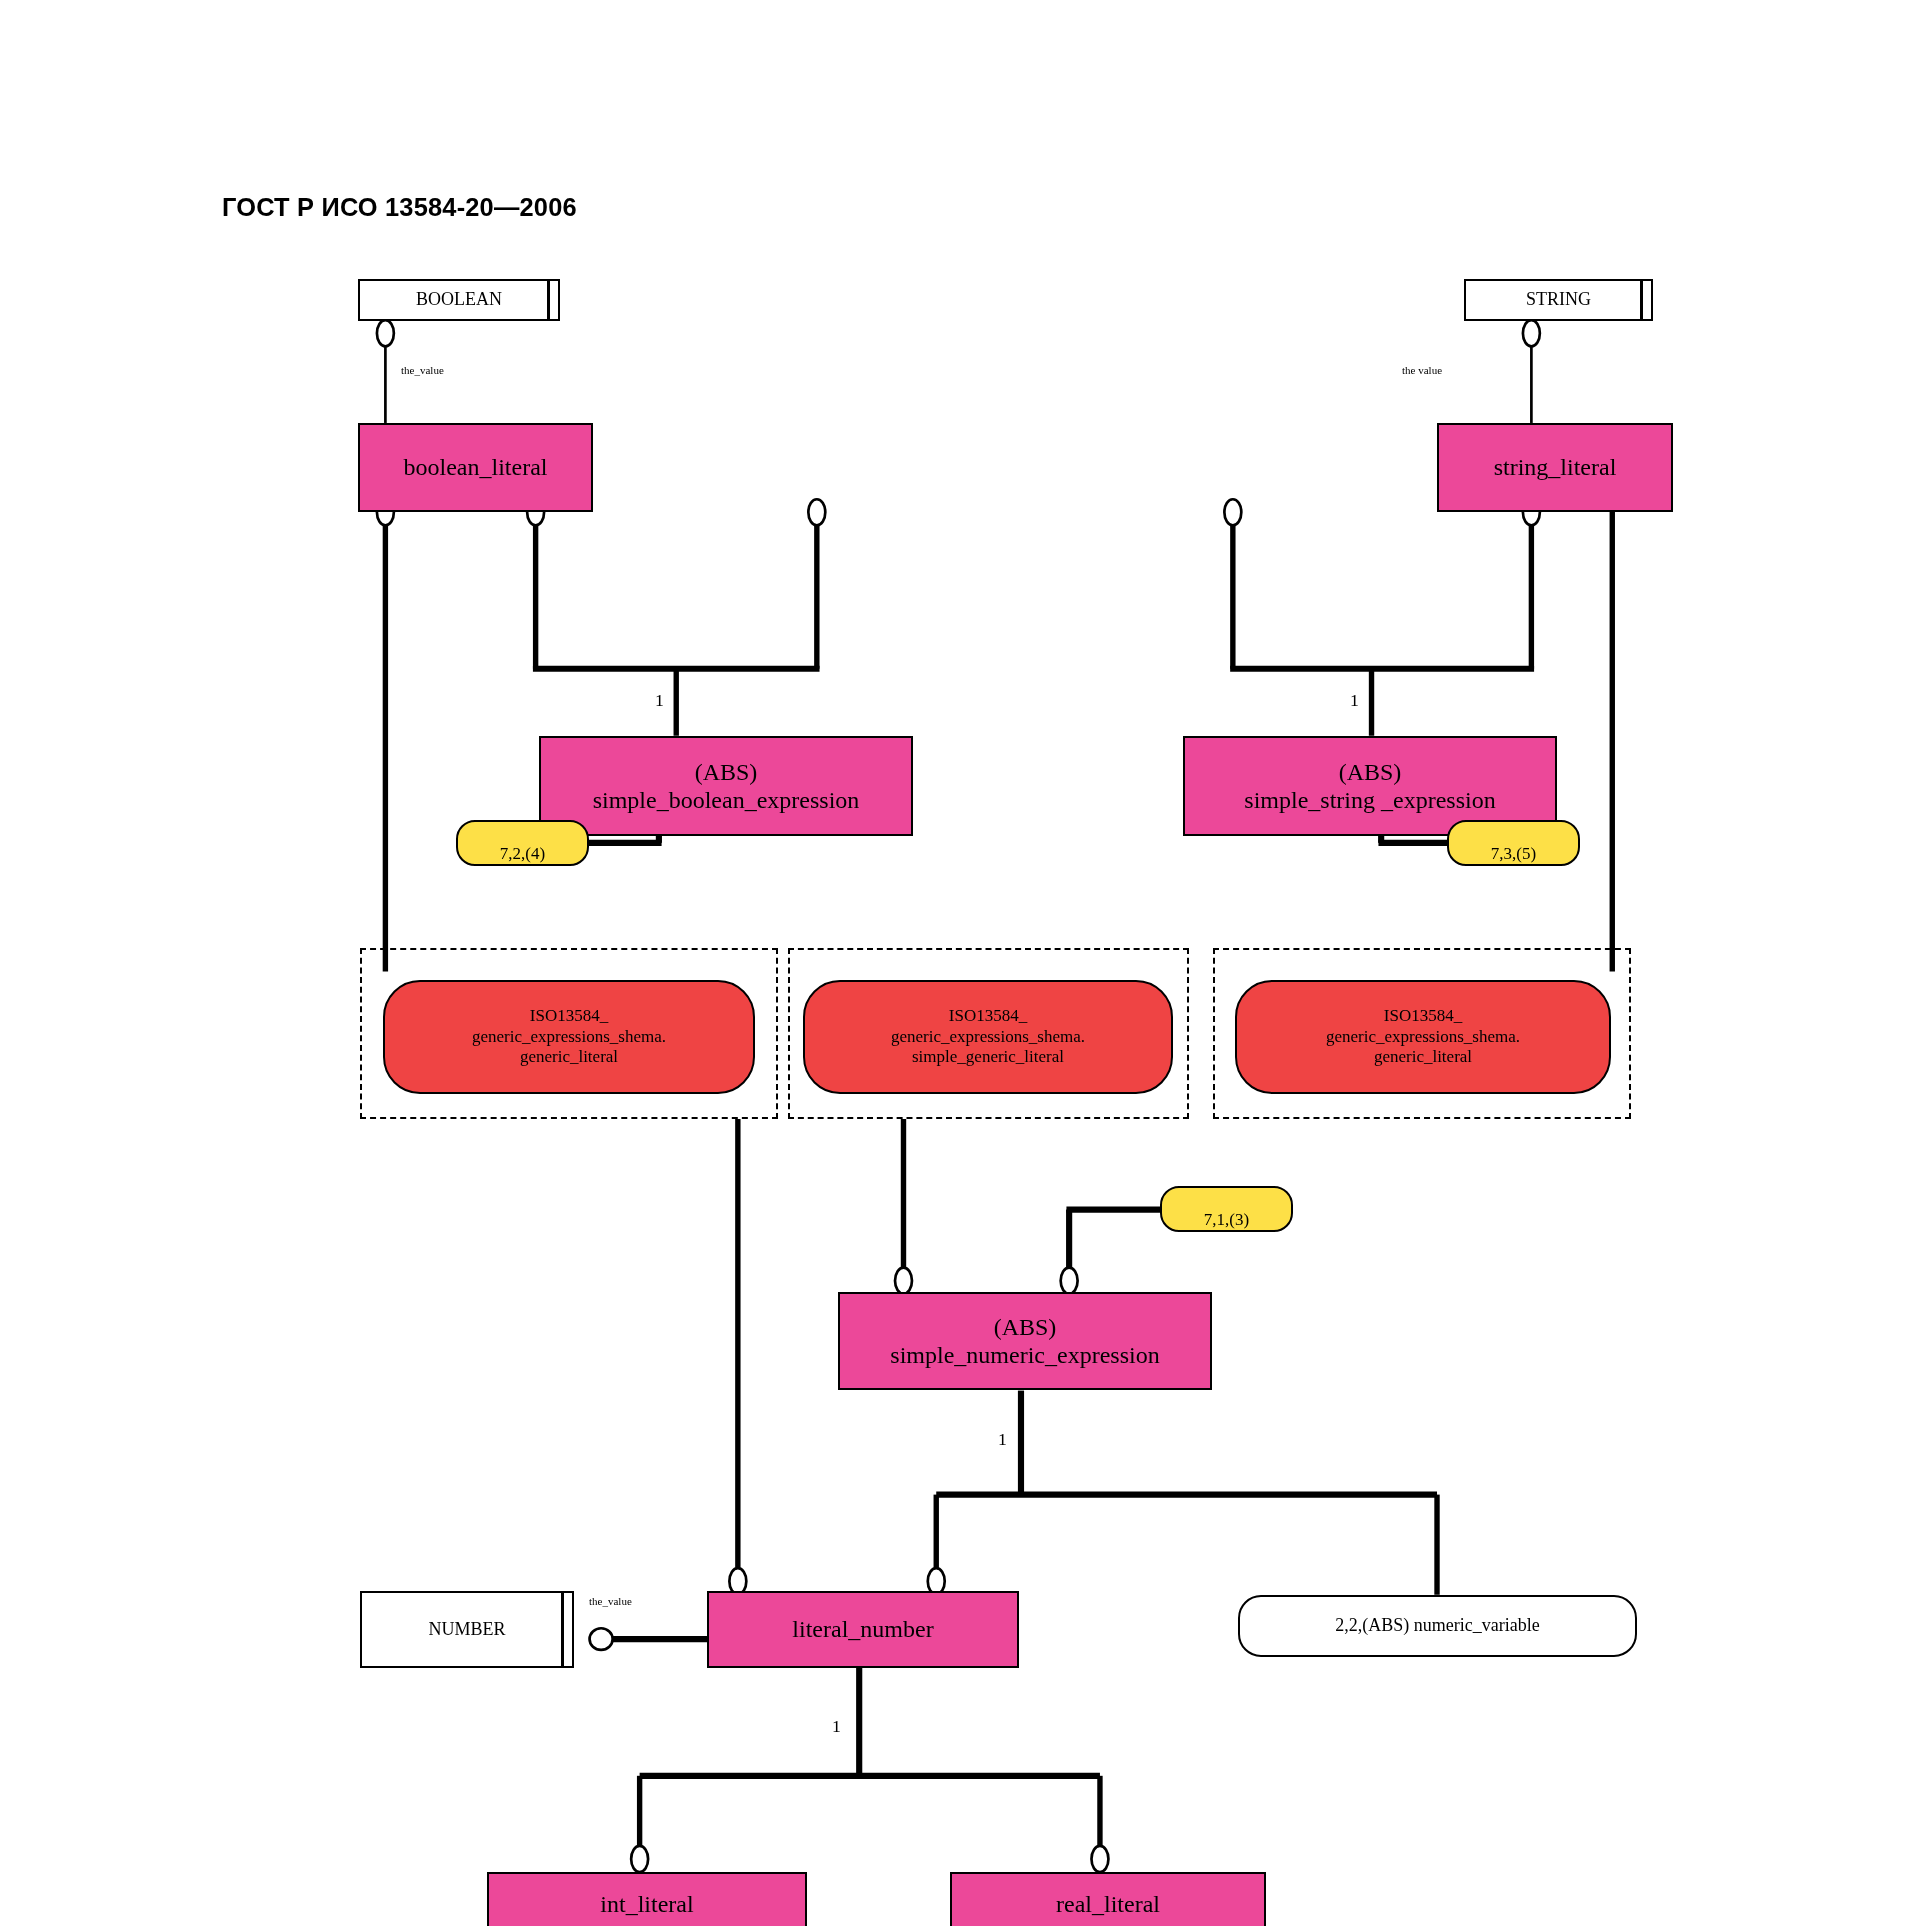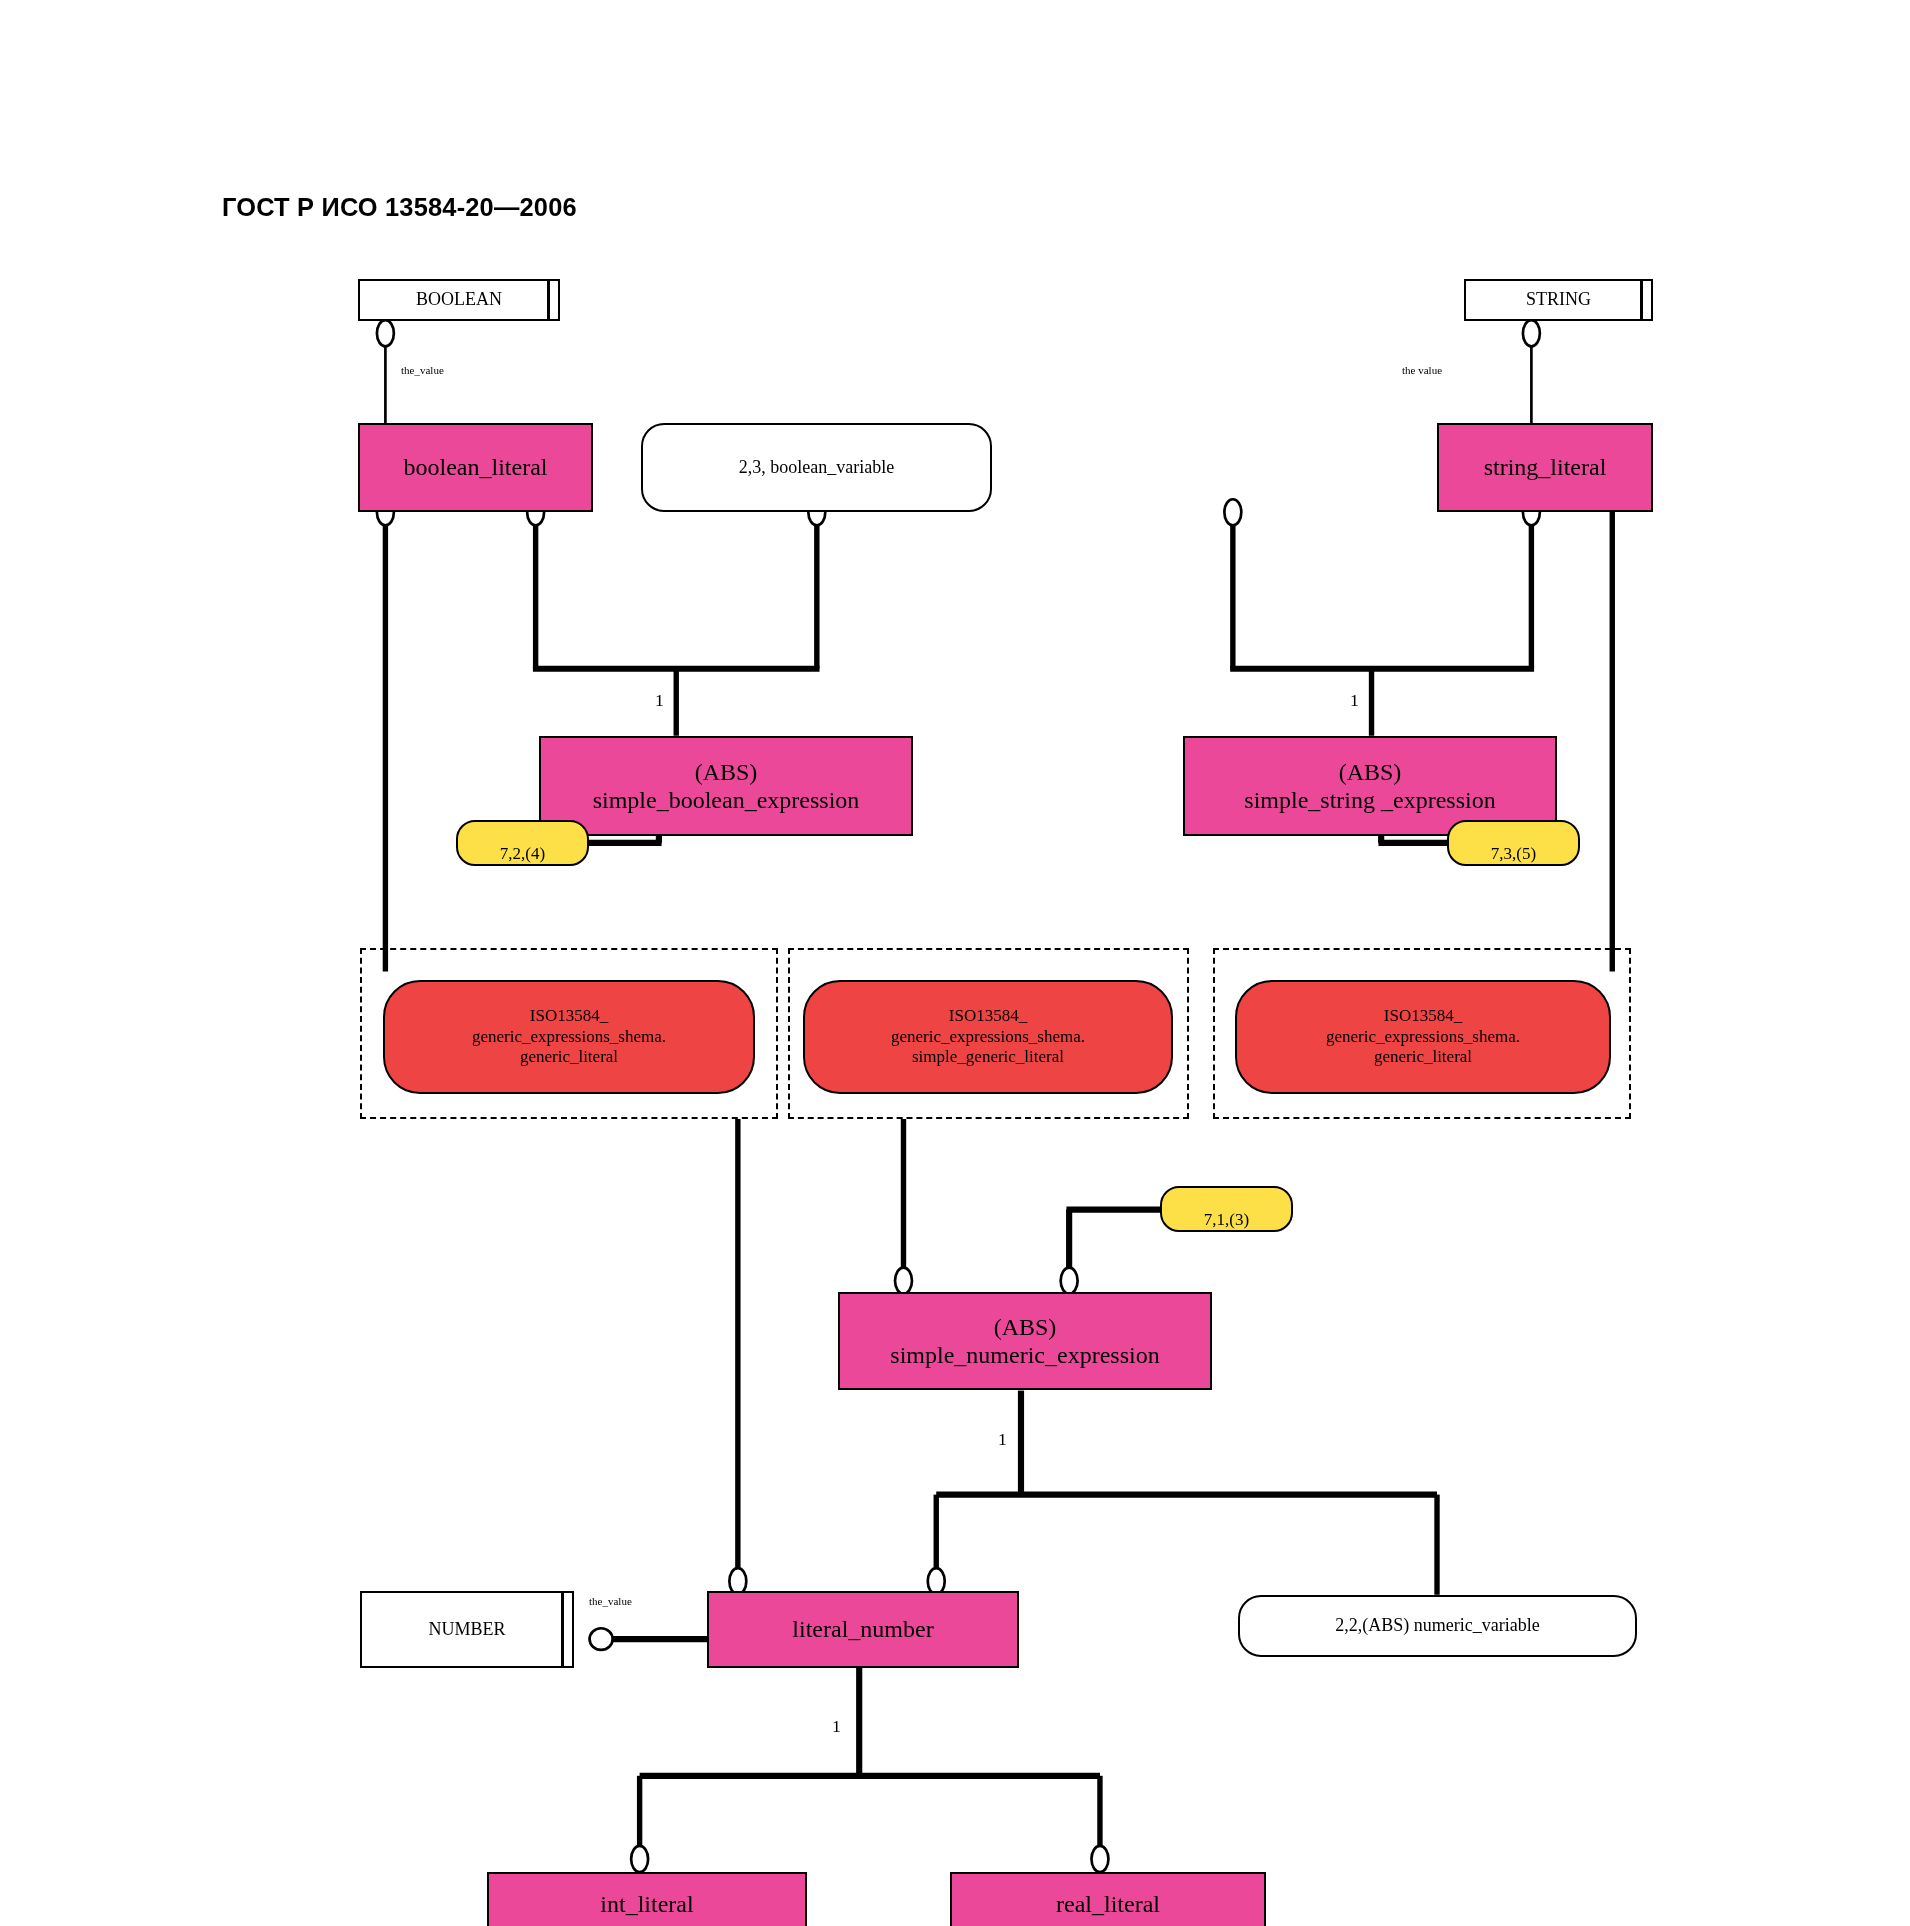--- a/index.html
+++ b/index.html
@@ -159,9 +159,6 @@
       <span class="nlabel">boolean_literal</span>
     </div>
 
-    <div class="node round" style="left:641px;top:423px;width:351px;height:89px;position:absolute;">
-      <span class="nlabel">2,3, boolean_variable</span>
-    </div>
 
 
     <div class="node ent" style="left:1437px;top:423px;width:216px;height:89px;position:absolute;">

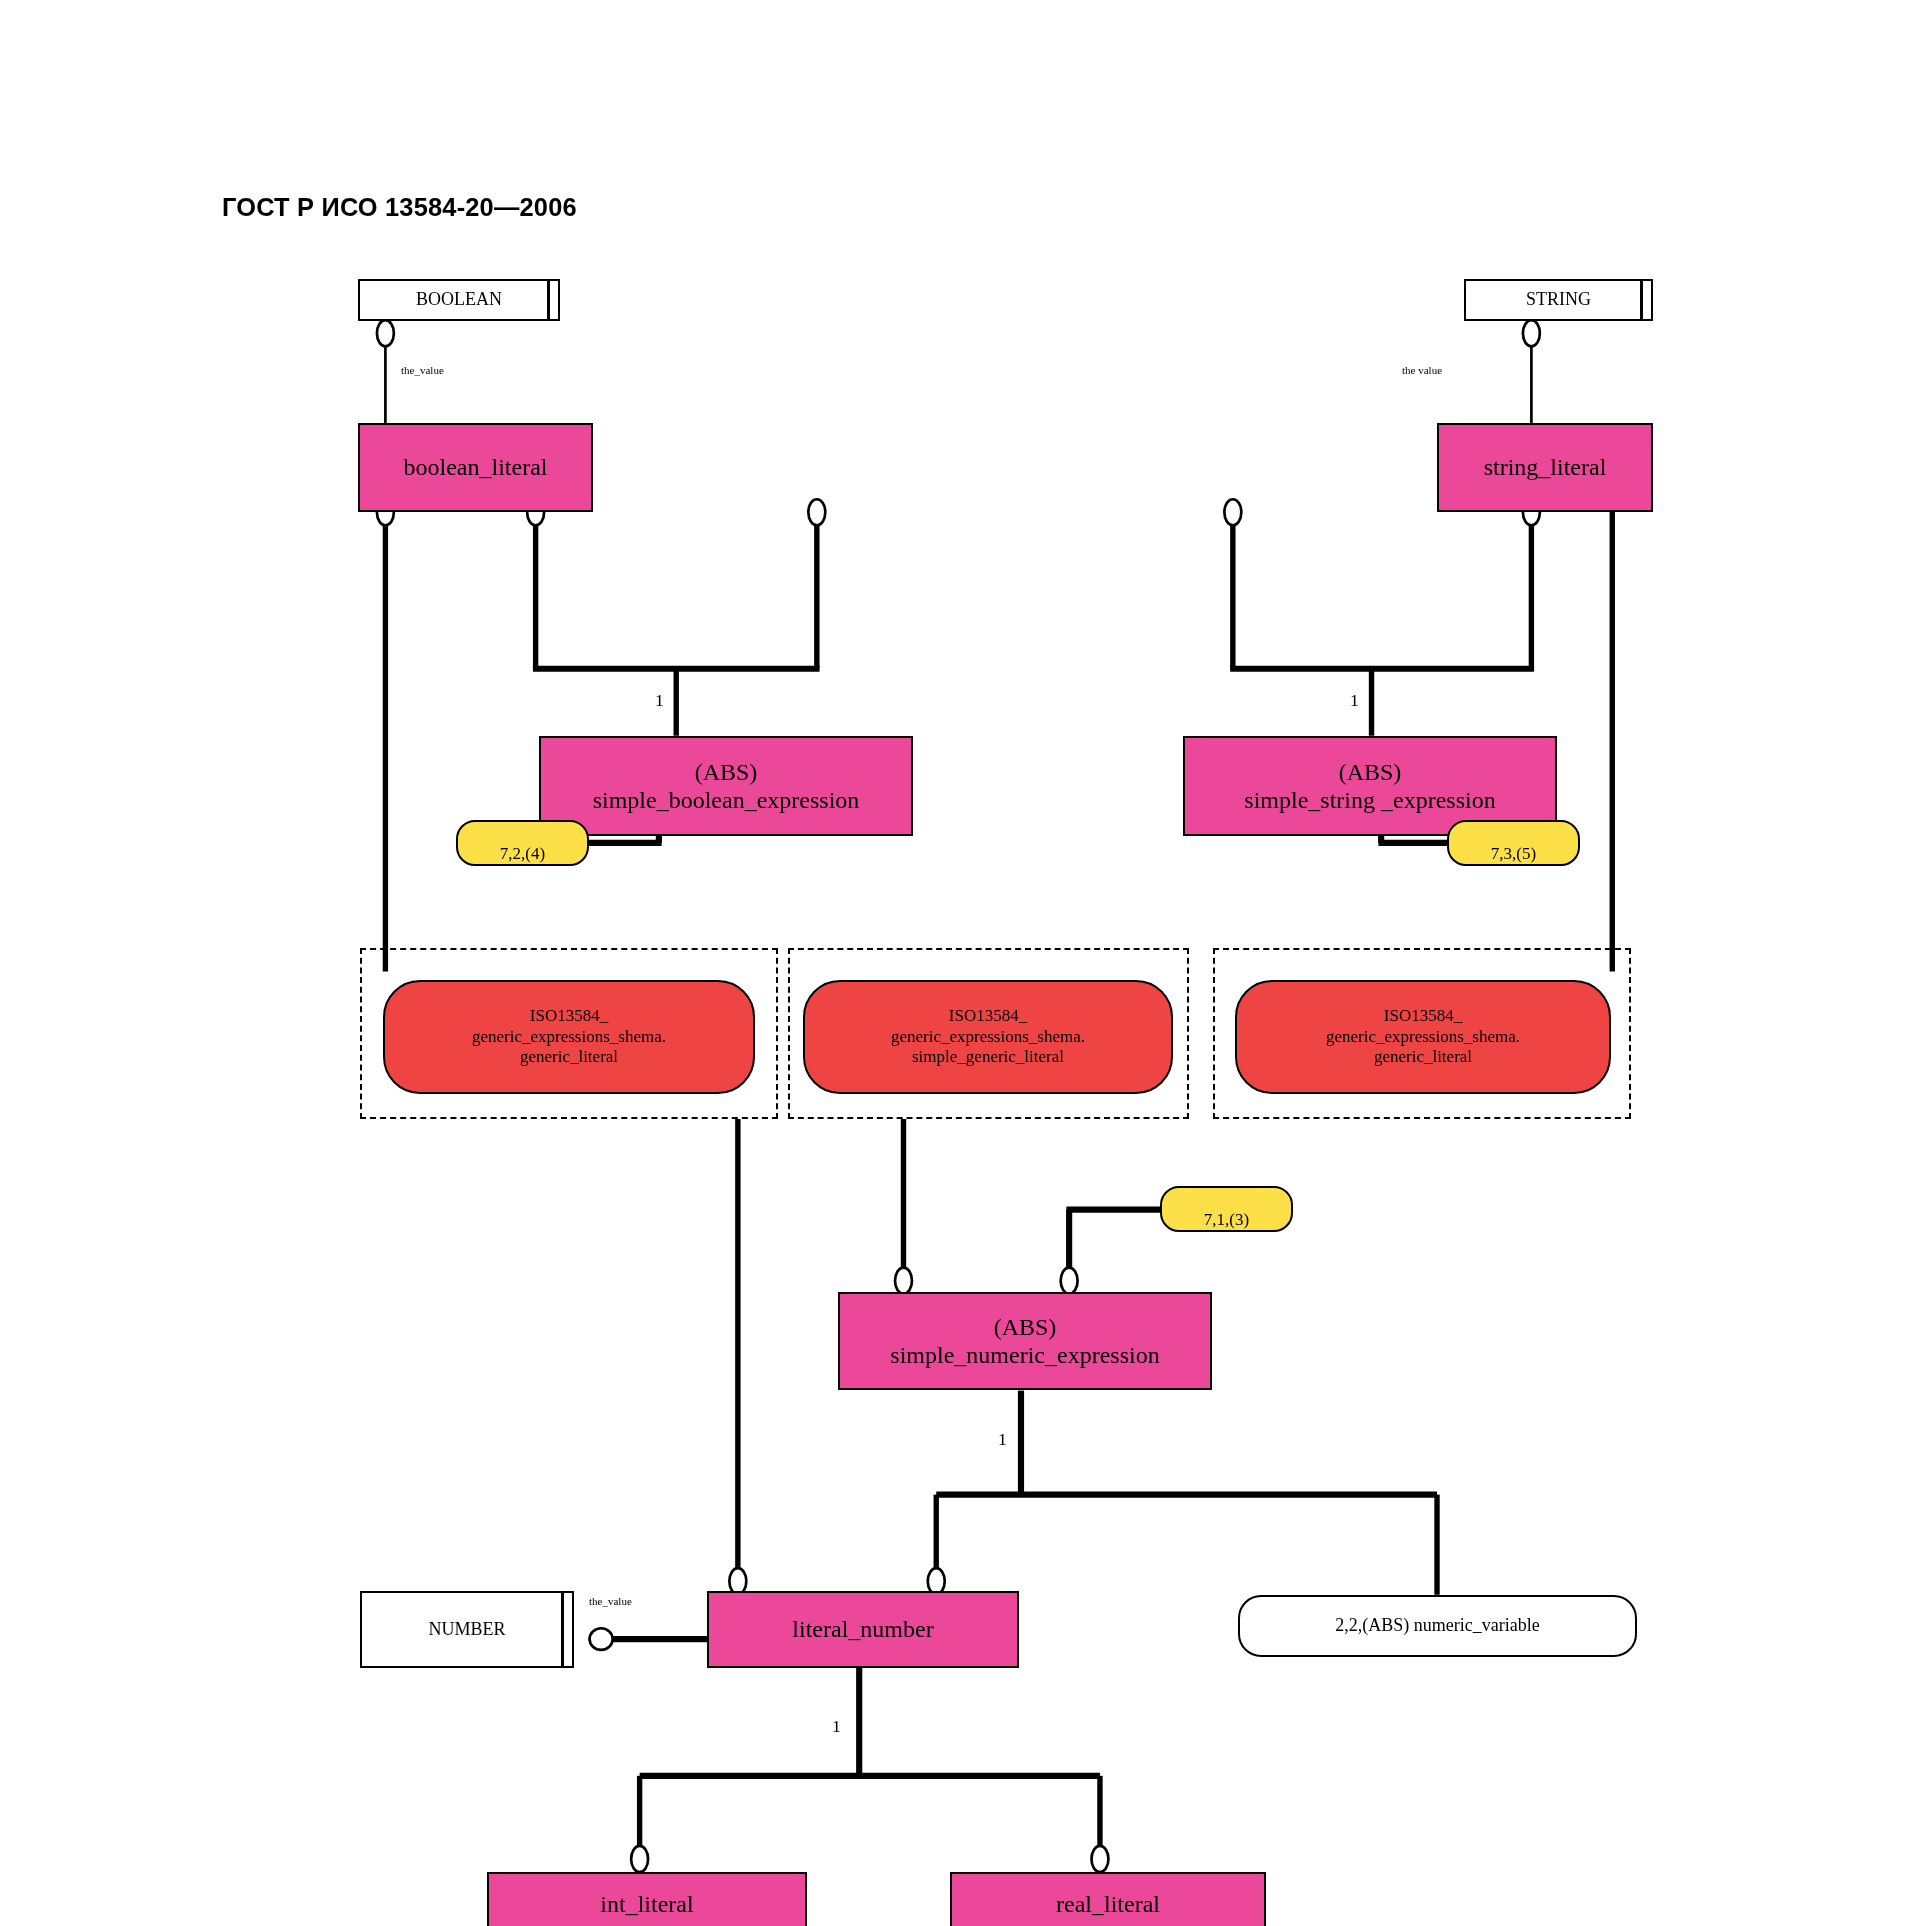--- a/index.html
+++ b/index.html
@@ -161,7 +161,7 @@
 
 
 
-    <div class="node ent" style="left:1437px;top:423px;width:216px;height:89px;position:absolute;">
+    <div class="node ent" style="left:1437px;top:423px;width:236px;height:89px;position:absolute;">
       <span class="nlabel">string_literal</span>
     </div>
 

